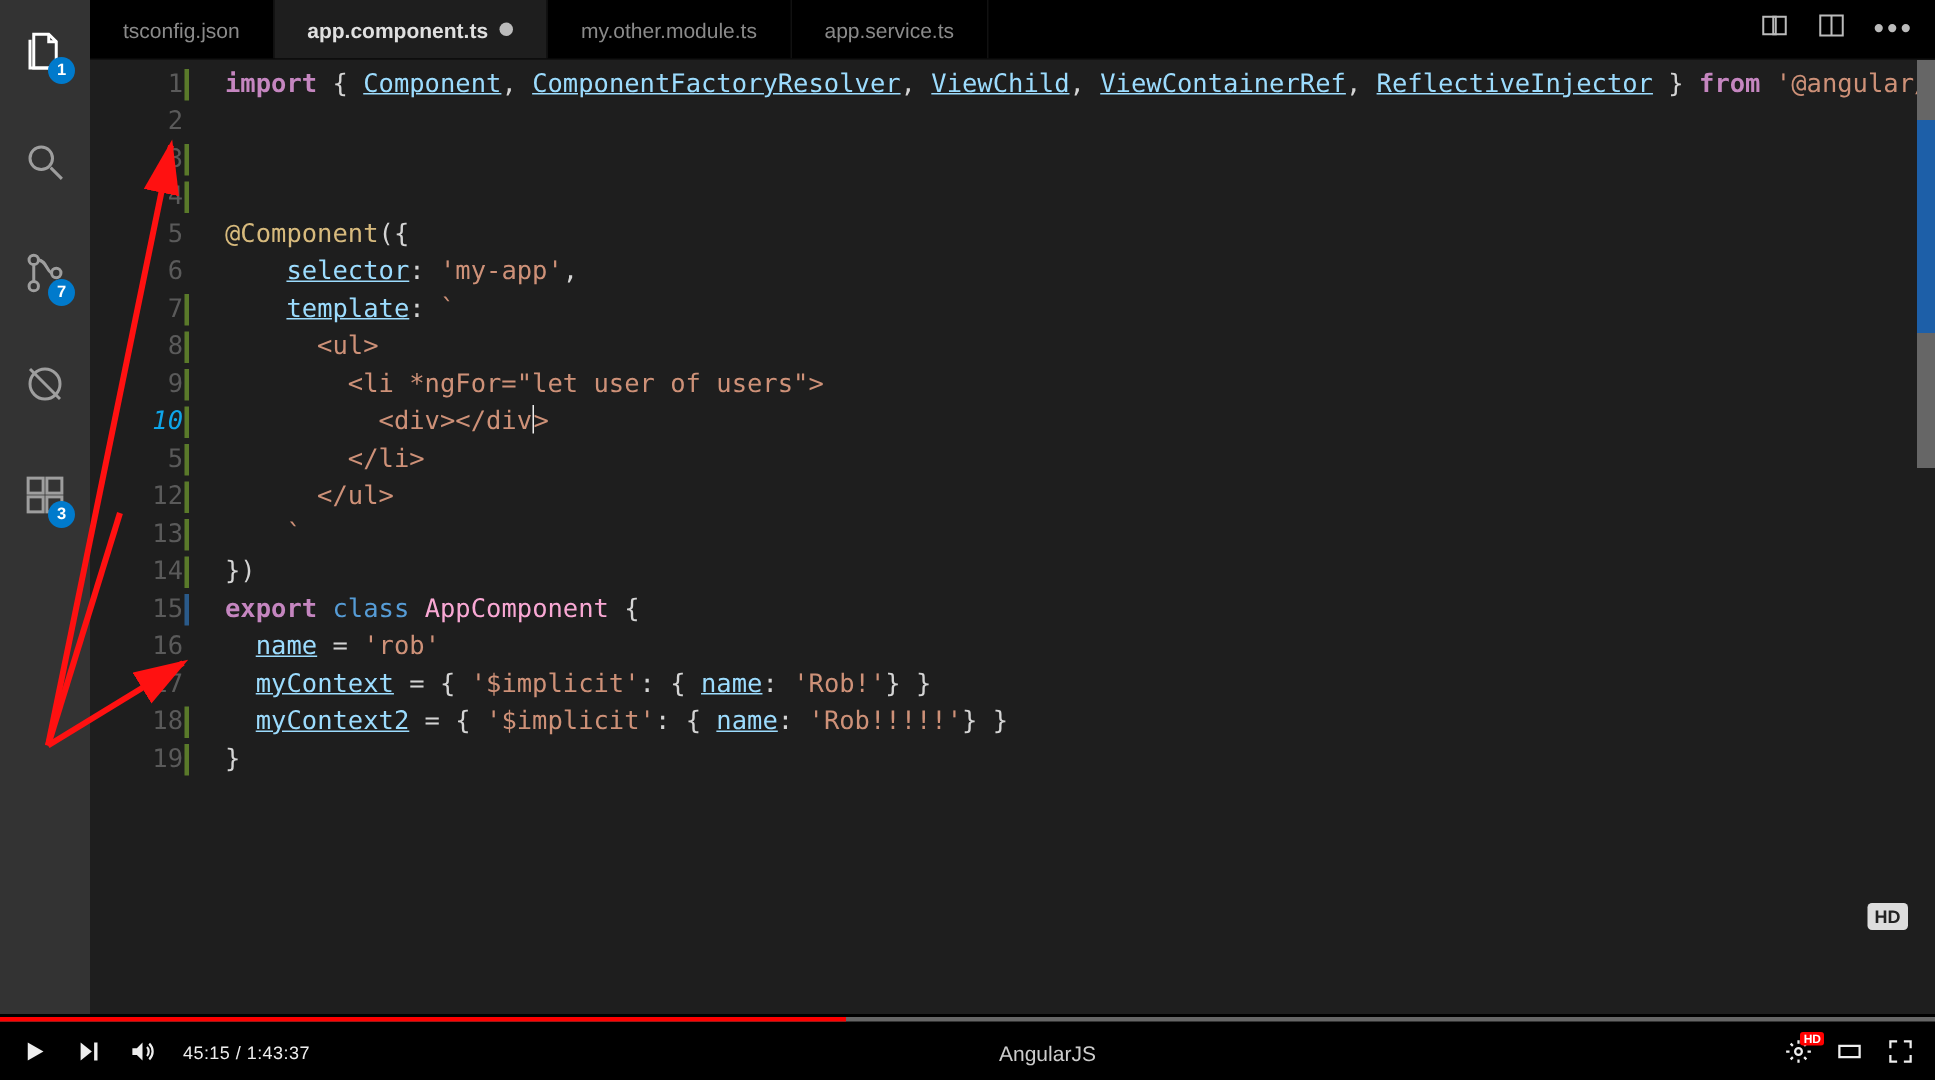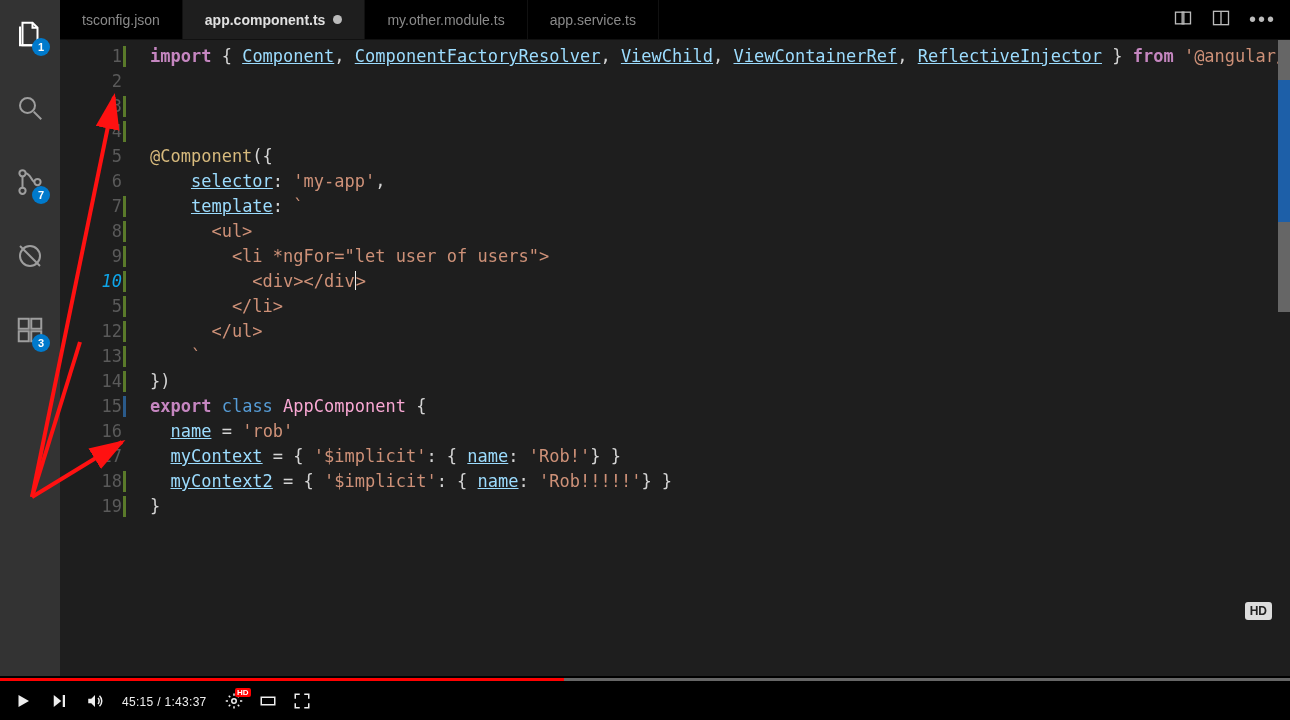--- a/index.html
+++ b/index.html
@@ -231,6 +231,7 @@
       <span> / </span>
       <span>1:43:37</span>
     </span>
+    <span class="title">AngularJS</span>
     <div class="right">
       <span class="cc-badge">
         <svg viewBox="0 0 24 24">

